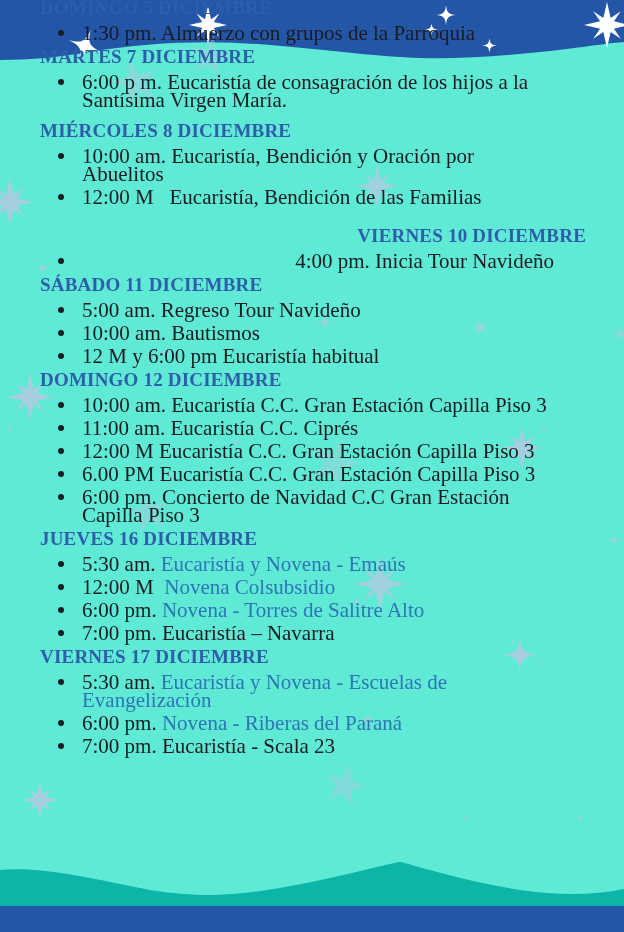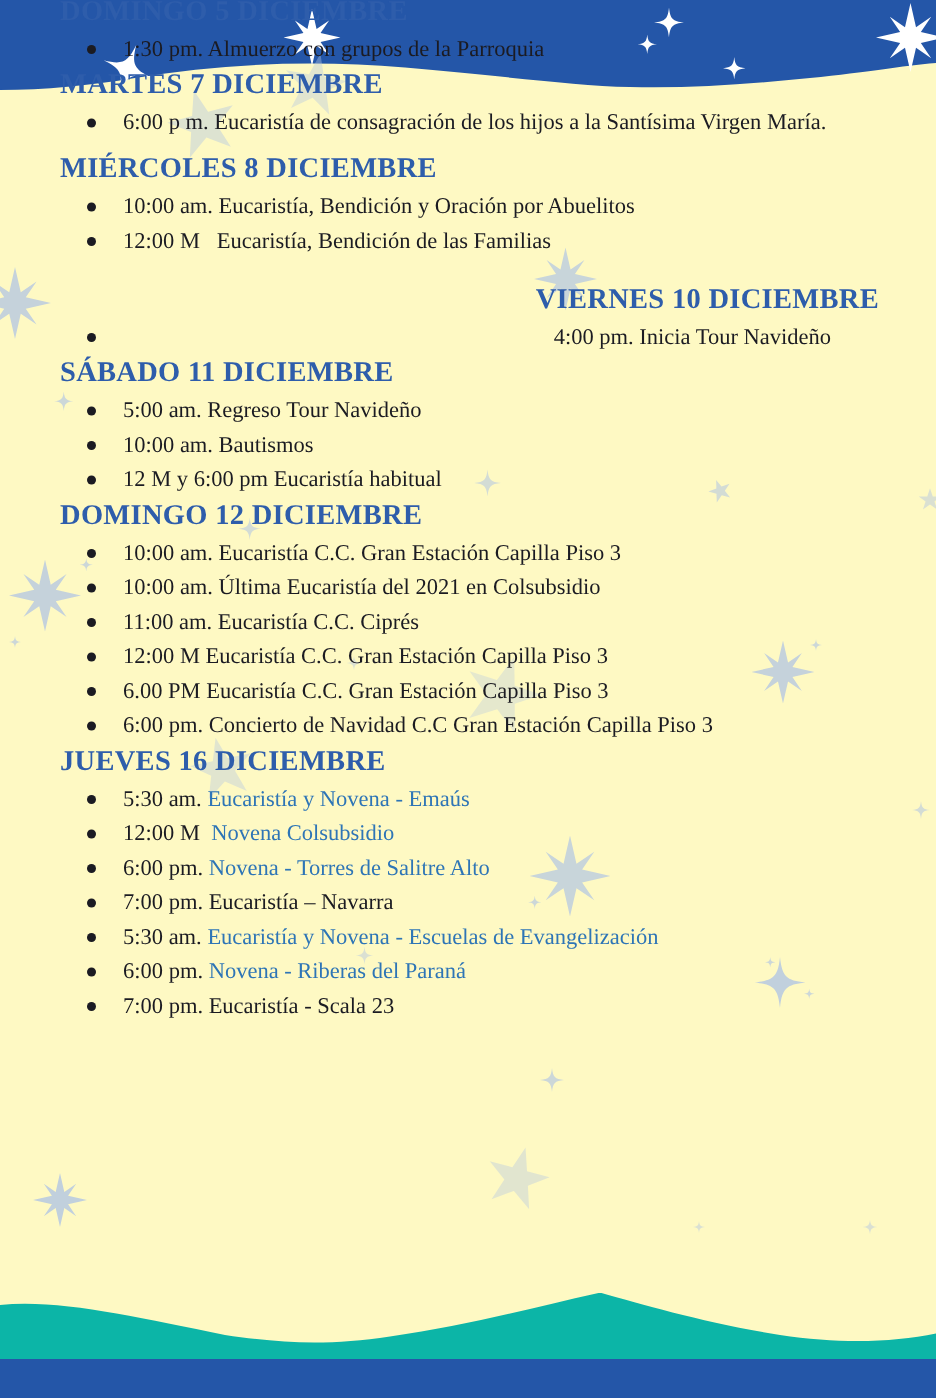--- a/index.html
+++ b/index.html
@@ -5,7 +5,7 @@
   html,body { margin:0; padding:0; background:#e8e8e8; }
   .page {
     position:relative; width:624px; height:932px; margin:0 auto;
-    background:#fef9c3; overflow:hidden;
+    background:#5eead4; overflow:hidden;
     font-family:"Liberation Serif","DejaVu Serif",serif;
   }
   

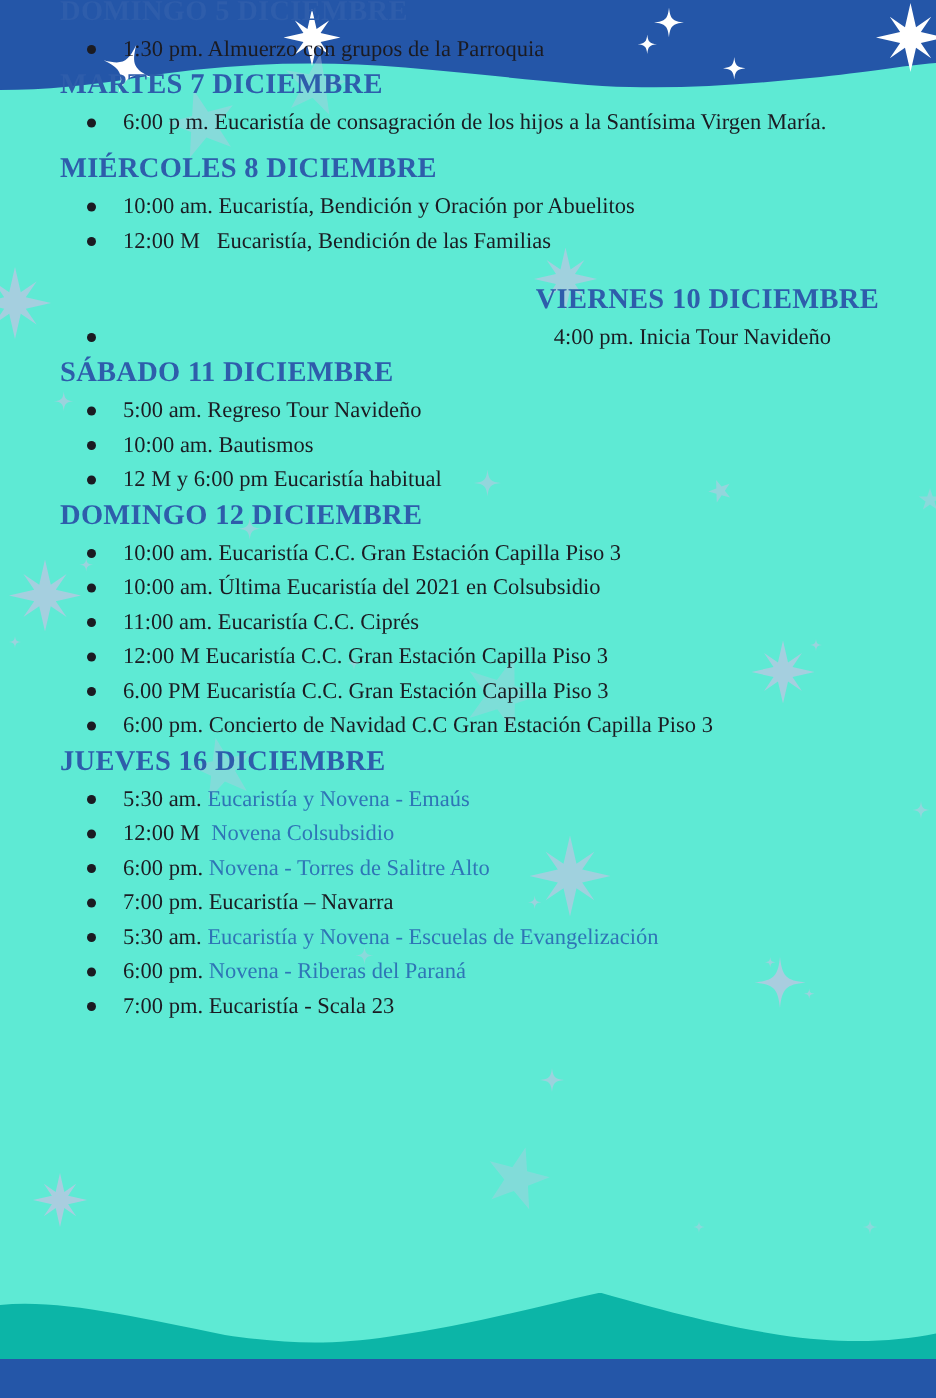--- a/index.html
+++ b/index.html
@@ -26,7 +26,7 @@
   }
   ul.events { margin:0; padding:0 0 0 44px; list-style:none; width:472px; }
   ul.events li {
-    position:relative; font-size:15px; line-height:18px; margin:0 0 5px 0;
+    position:relative; font-size:21px; line-height:18px; margin:0 0 5px 0;
     color:var(--text-dark,#1b1b22);
   }
   ul.events li::before {

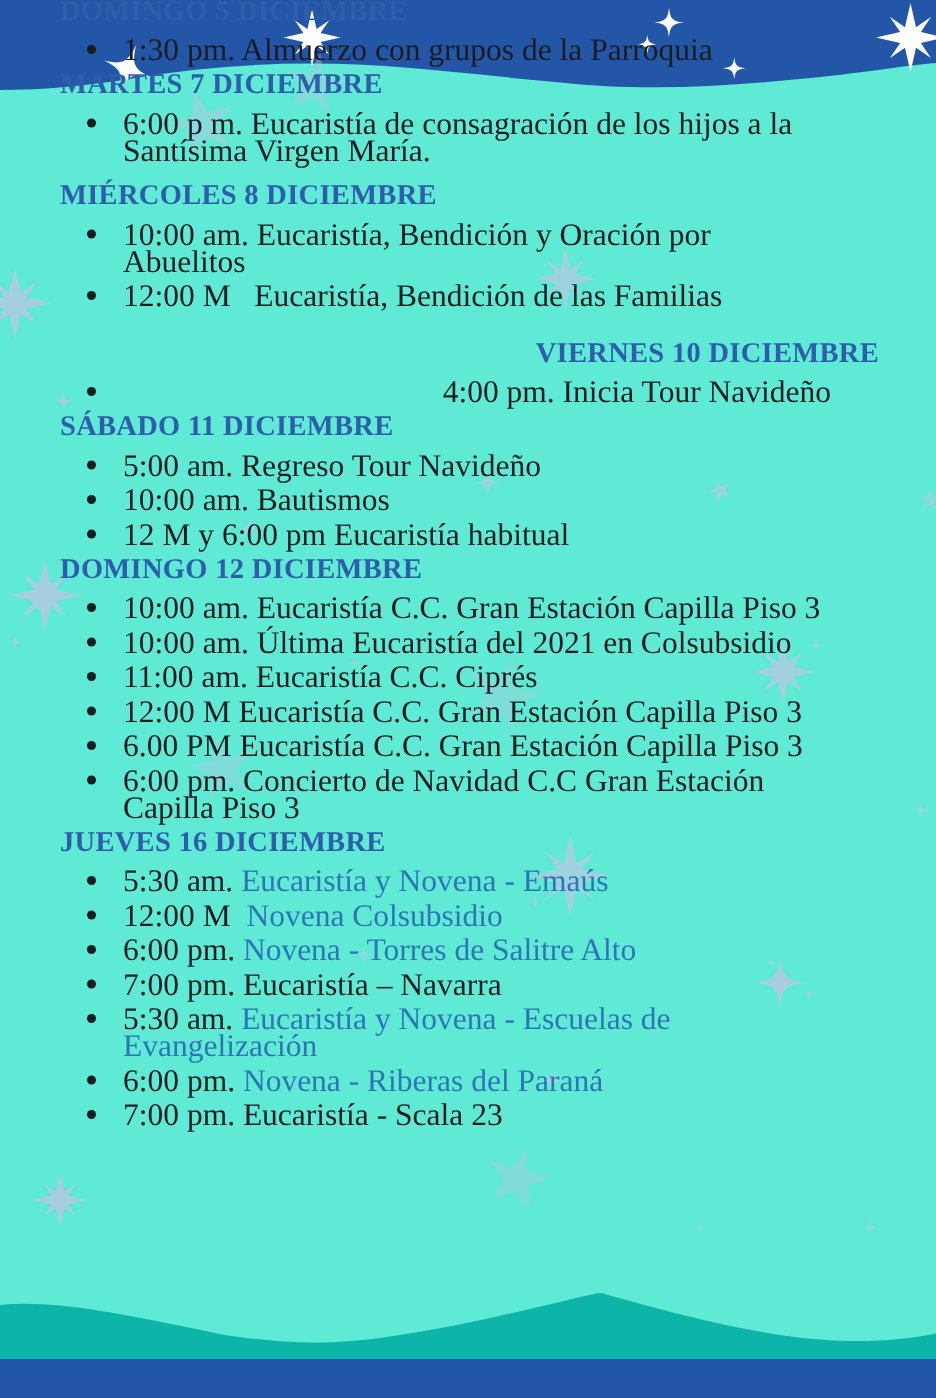--- a/index.html
+++ b/index.html
@@ -266,7 +266,6 @@
         <h2 class="day">DOMINGO 12 DICIEMBRE</h2>
         <ul class="events">
           <li><span class="t-dark">10:00 am. Eucaristía C.C. Gran Estación Capilla Piso 3</span><span class="t-blue"></span></li>
-          <li><span class="t-dark">10:00 am. Última Eucaristía del 2021 en Colsubsidio</span><span class="t-blue"></span></li>
           <li><span class="t-dark">11:00 am. Eucaristía C.C. Ciprés</span><span class="t-blue"></span></li>
           <li><span class="t-dark">12:00 M Eucaristía C.C. Gran Estación Capilla Piso 3</span><span class="t-blue"></span></li>
           <li><span class="t-dark">6.00 PM Eucaristía C.C. Gran Estación Capilla Piso 3</span><span class="t-blue"></span></li>

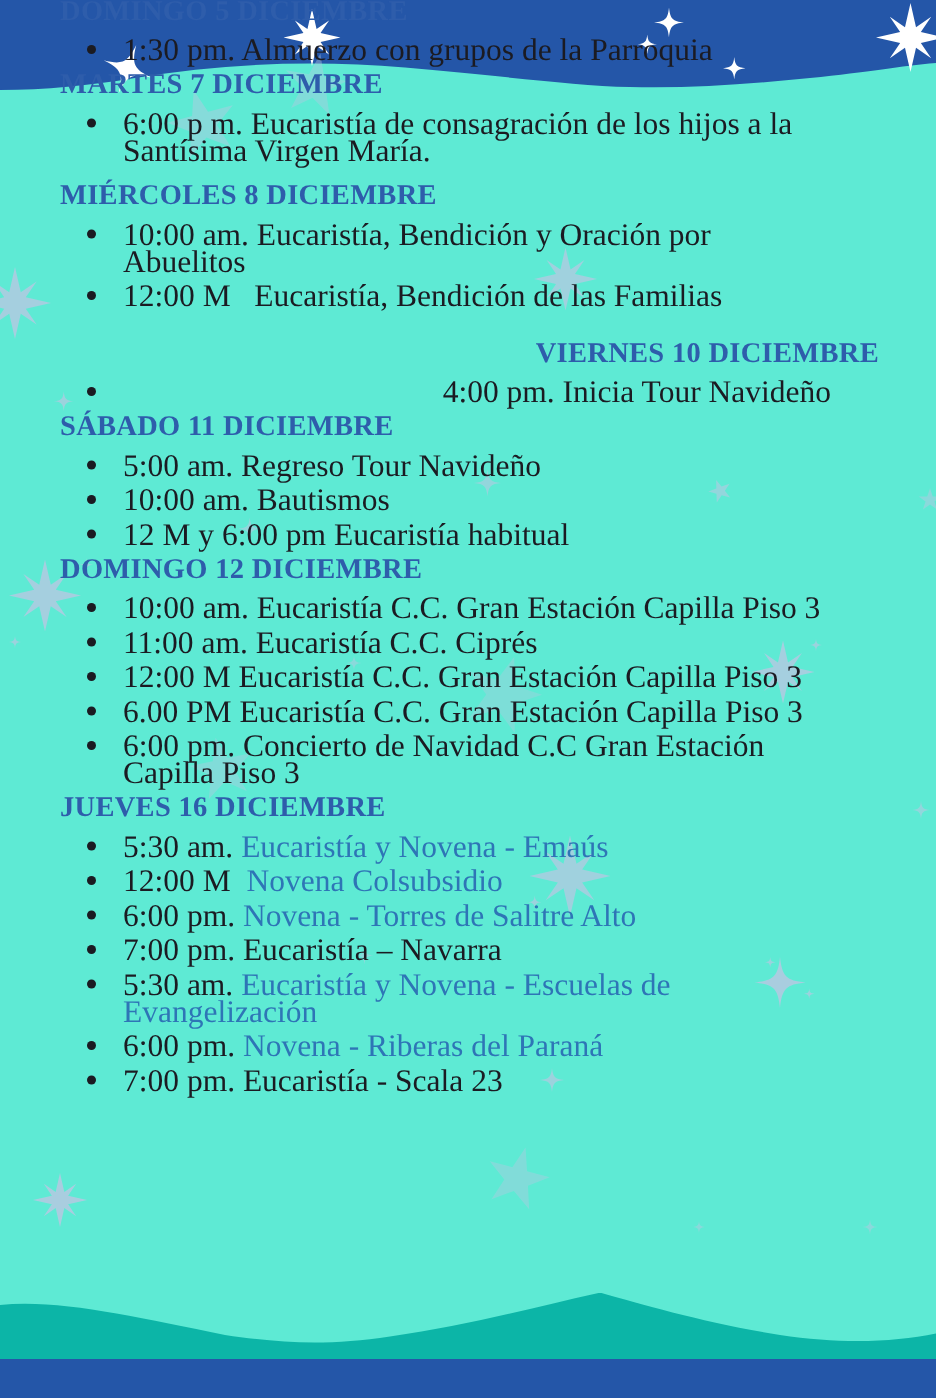--- a/index.html
+++ b/index.html
@@ -286,6 +286,7 @@
         </ul>
       </section>
       <section class="s9">
+        <h2 class="day">VIERNES 17 DICIEMBRE</h2>
         <ul class="events">
           <li><span class="t-dark">5:30 am. </span><span class="t-blue">Eucaristía y Novena - Escuelas de Evangelización</span></li>
           <li><span class="t-dark">6:00 pm. </span><span class="t-blue">Novena - Riberas del Paraná</span></li>

